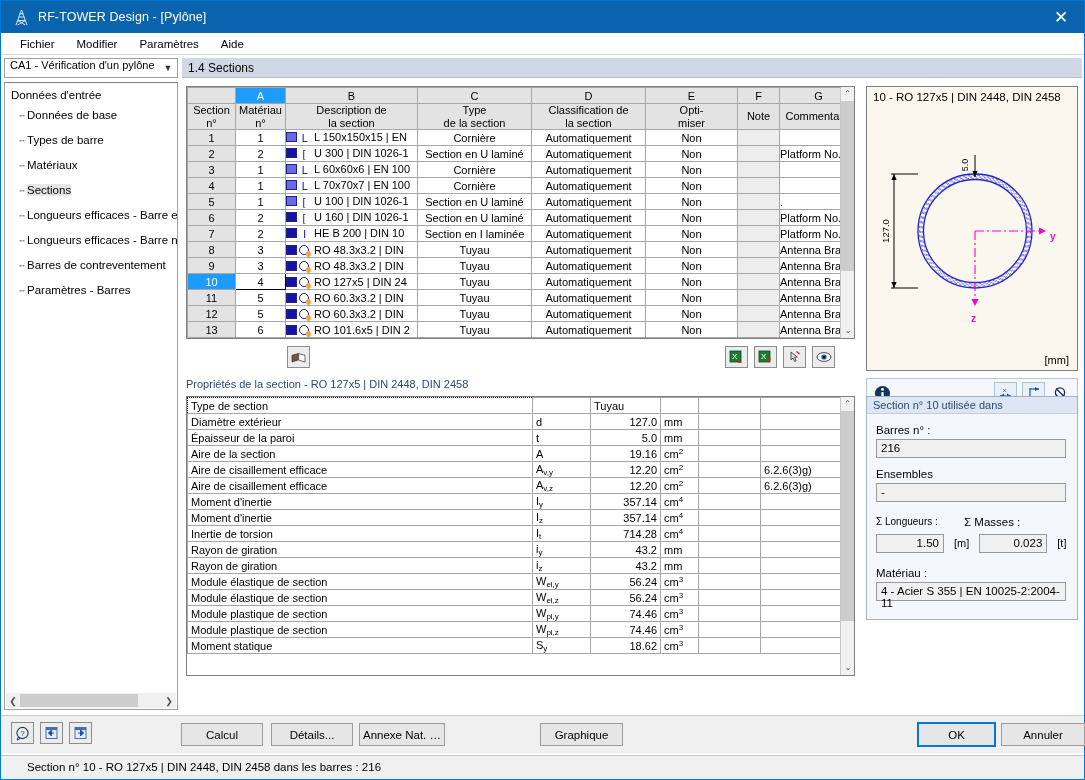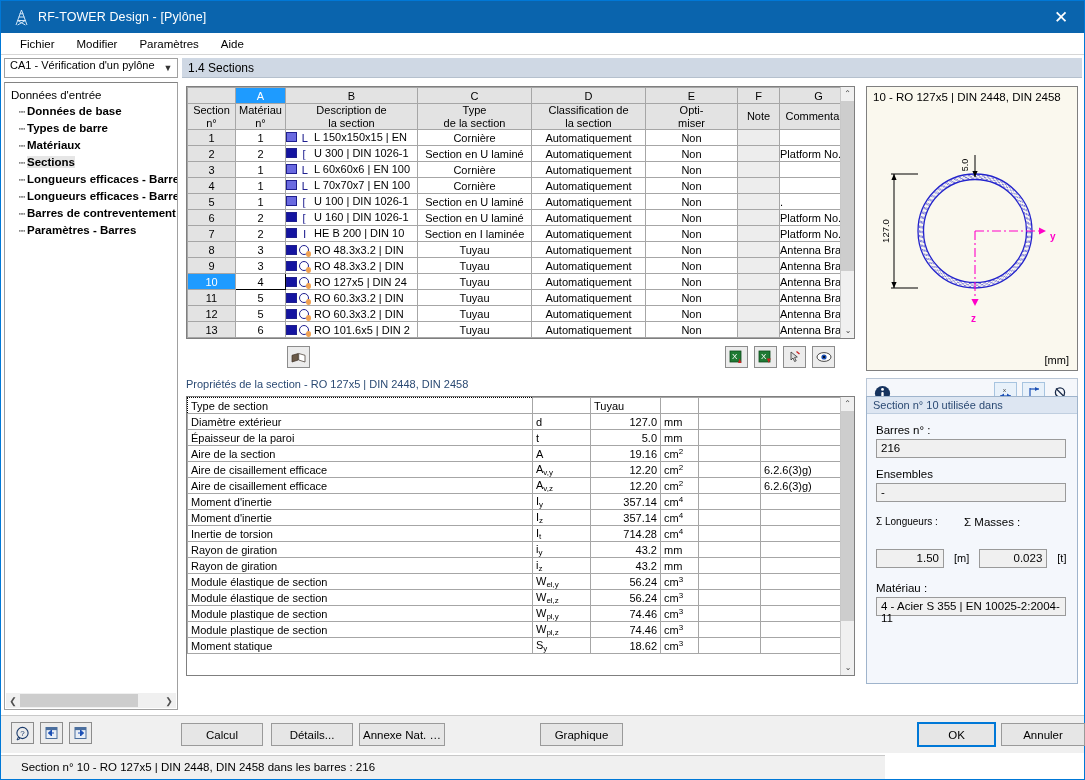--- a/index.html
+++ b/index.html
@@ -43,7 +43,7 @@
           padding:4px 8px 0 4px; position:relative; overflow:hidden; }
   .tnode { font-size:11.5px; line-height:16px; white-space:nowrap; padding-left:2px; }
   .tchild { padding-left:10px; position:relative; font-size:11.5px;
-            line-height:16px; white-space:nowrap;font-weight:bold; }
+            line-height:24px; white-space:nowrap; }
   .tchild .dash { color:#808080; font-family:"DejaVu Sans Mono", monospace;
                   font-size:10px; margin-right:2px; }
   .tsel { background:#e6e6e6; }

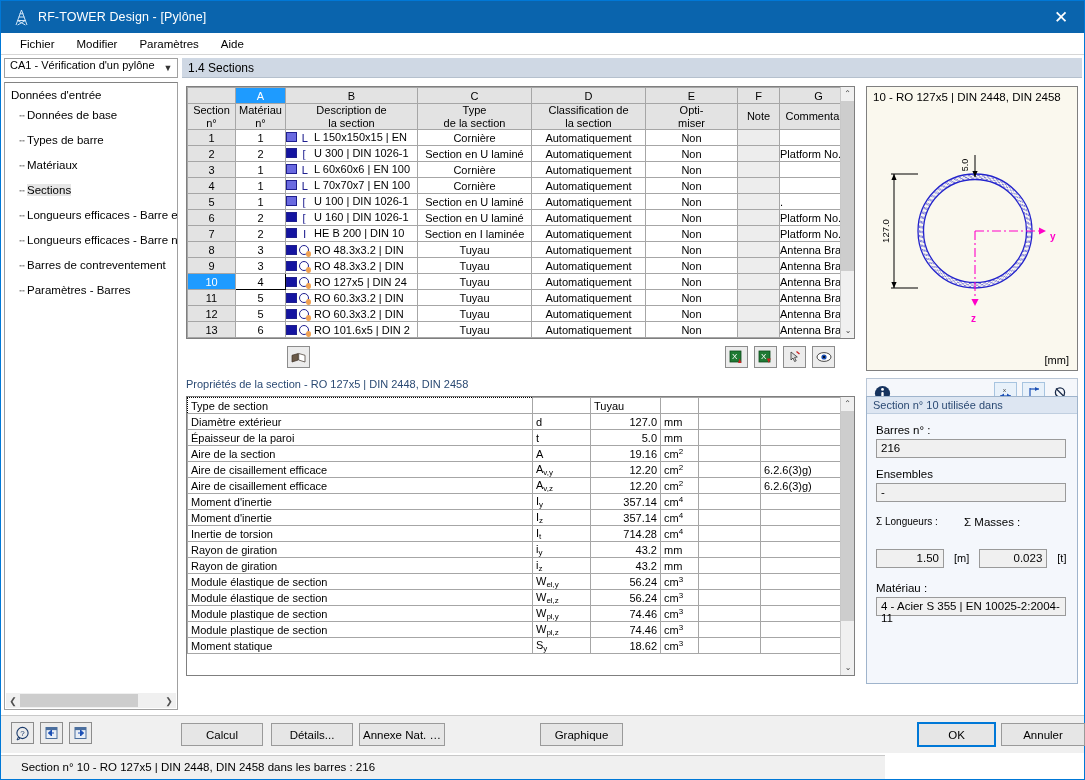--- a/index.html
+++ b/index.html
@@ -130,7 +130,7 @@
   #rtBtns { position:absolute; left:684px; top:320px; width:212px; height:30px;
             border:1px solid #b9c6d6; background:#f5f7fb;
             display:flex; align-items:center; padding:0 4px; }
-  #rightBot { position:absolute; left:684px; top:338px; width:212px; height:288px;
+  #rightBot { position:absolute; left:684px; top:338px; width:212px; height:224px;
               background:#f4f7fc; border:1px solid #9fb4cc; }
   #rbHdr { background:#dde6f2; height:17px; font-size:11px; color:#2b4a73;
            padding:2px 0 0 6px; border-bottom:1px solid #c0cfe0;}

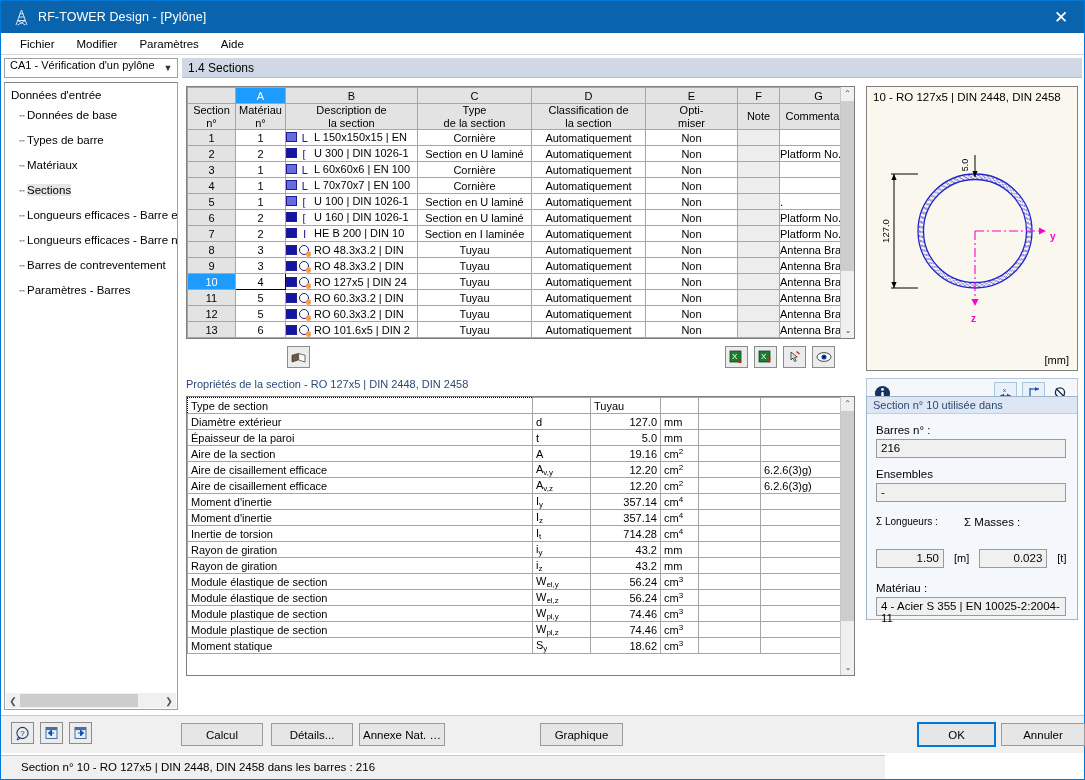--- a/index.html
+++ b/index.html
@@ -662,7 +662,7 @@
         <div style="width:78px;font-size:10px">Σ Longueurs :</div>
         <div style="font-size:11.5px">Σ Masses :</div>
       </div>
-      <div class="rrow" style="margin-top:21px">
+      <div class="rrow" style="margin-top:6px">
         <div class="rsm">1.50</div>
         <div class="runit">[m]</div>
         <div class="rsm">0.023</div>

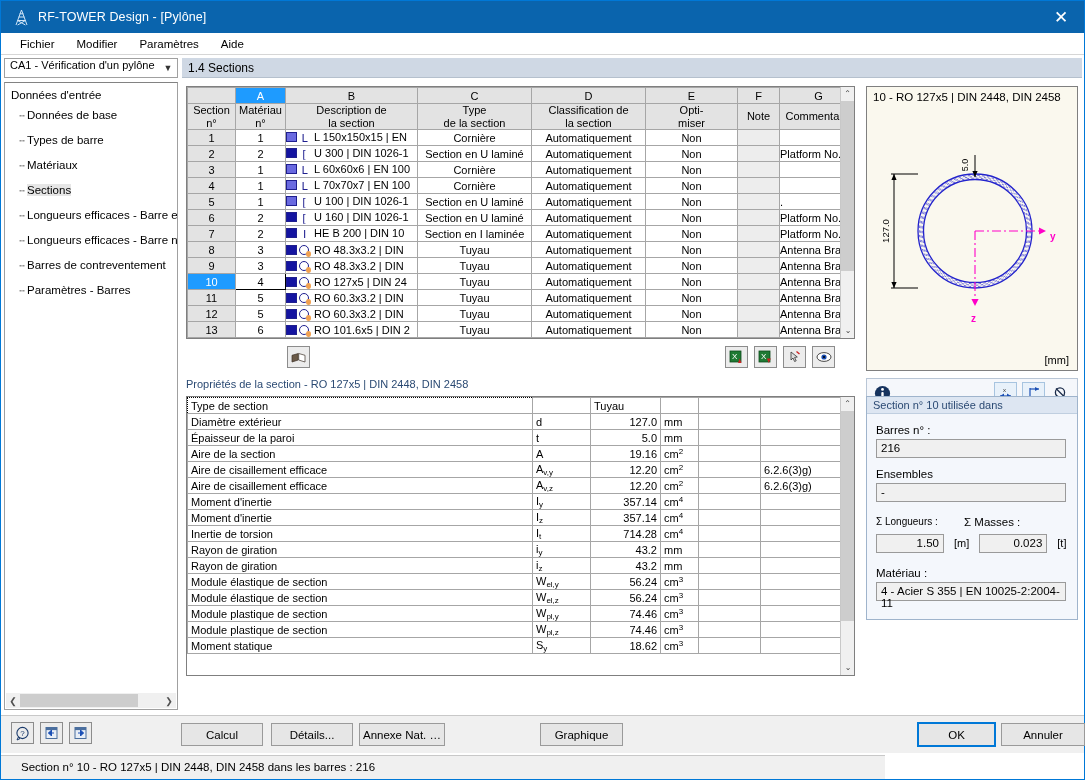--- a/index.html
+++ b/index.html
@@ -149,9 +149,9 @@
   .btn { height:23px; background:#e6e6e6; border:1px solid #9a9a9a;
          font-size:11.5px; display:flex; align-items:center; justify-content:center; }
   .btn.prim { border:2px solid #0078d7; background:#e6e6e6; }
-  #statusbar { position:absolute; left:0; bottom:0; width:884px; height:24px;
+  #statusbar { position:absolute; left:0; bottom:0; width:1083px; height:24px;
                background:#f0f0f0; border-top:1px solid #c8c8c8;
-               font-size:11.5px; padding:5px 0 0 20px; }
+               font-size:11.5px; padding:5px 0 0 26px; }
 </style>
 </head>
 <body>

